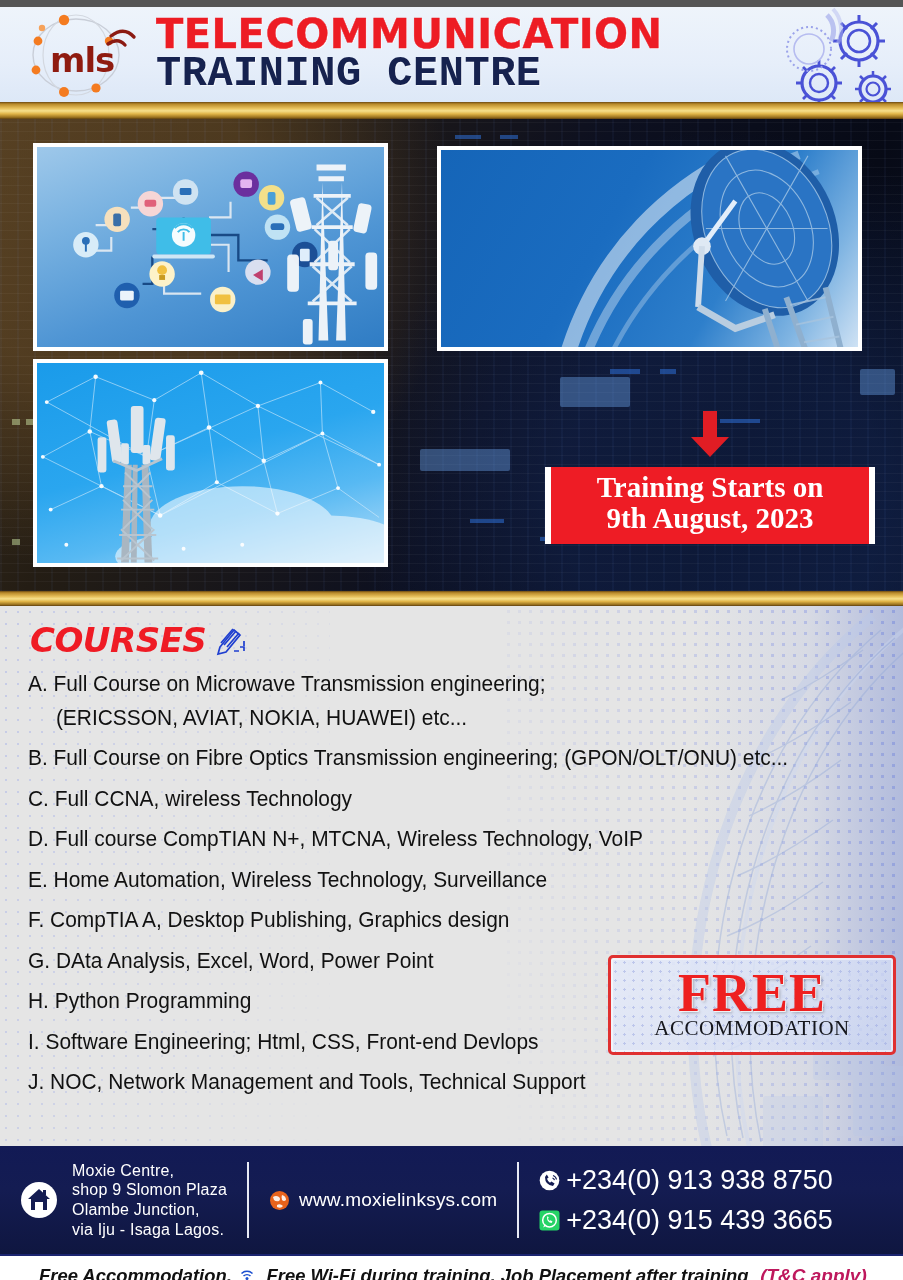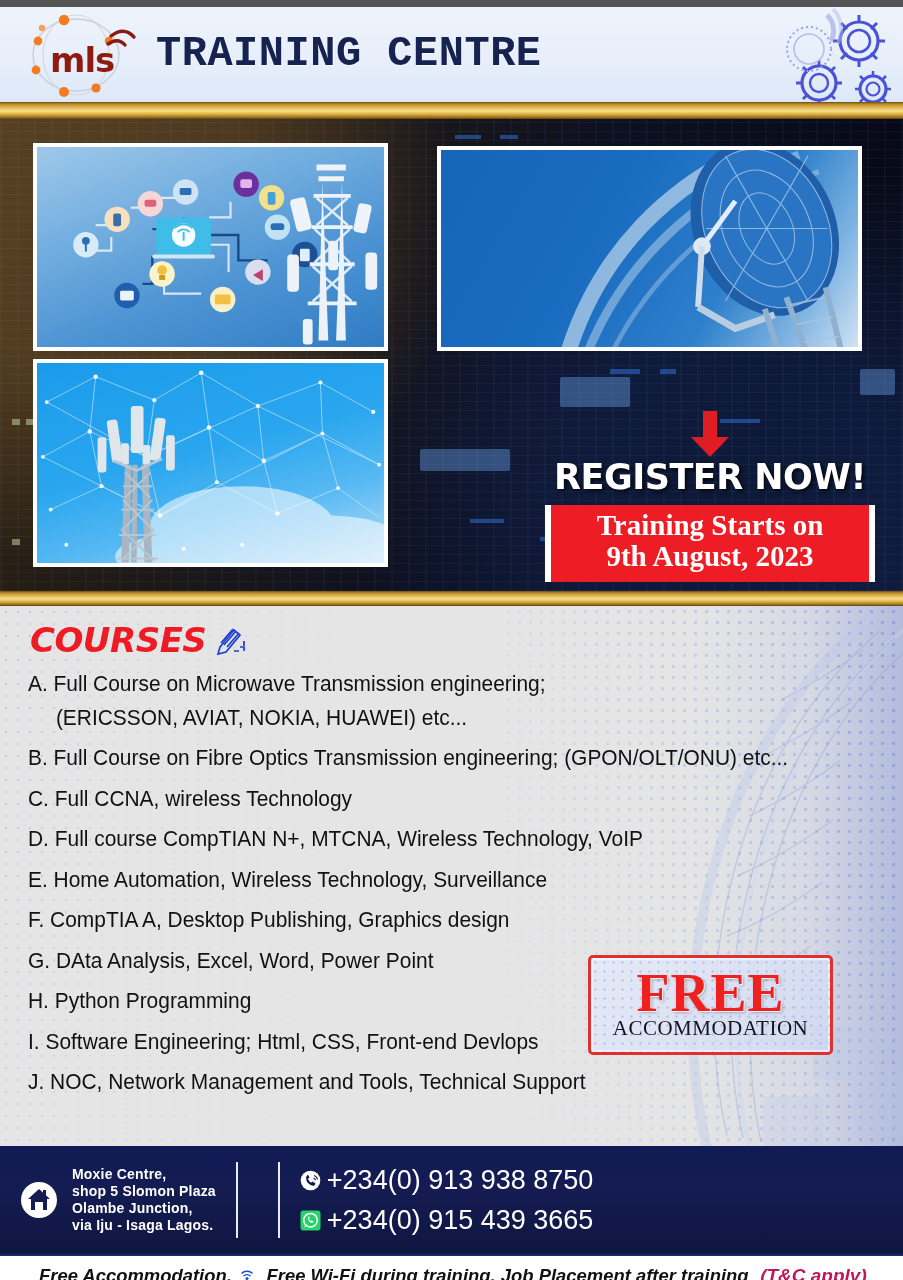--- a/index.html
+++ b/index.html
@@ -273,6 +273,7 @@
     </div>
 
     <div class="title-block">
+      <div class="t-line1">TELECOMMUNICATION</div>
       <div class="t-line2">TRAINING CENTRE</div>
     </div>
 

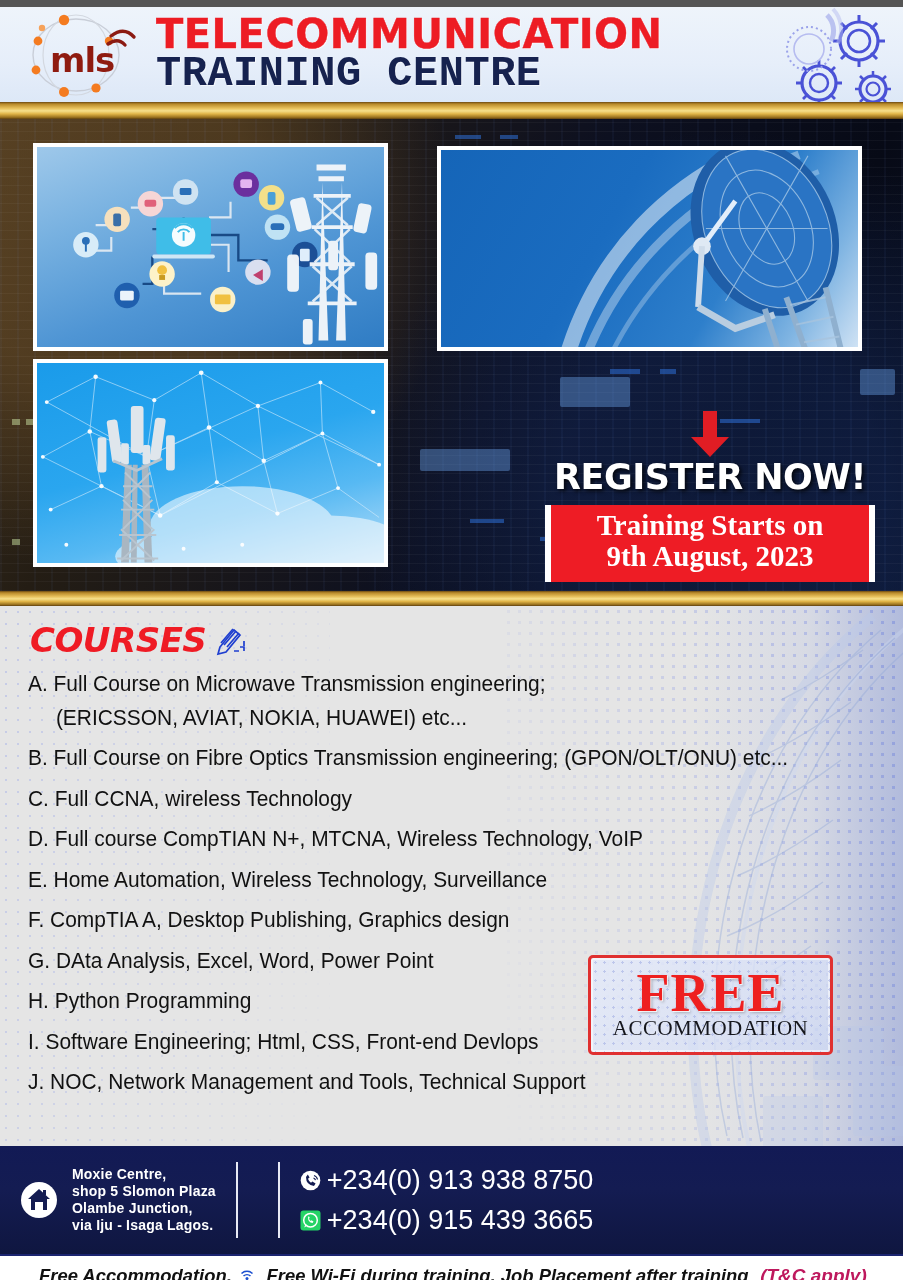--- a/index.html
+++ b/index.html
@@ -501,7 +501,6 @@
       <svg class="arrow-down" viewBox="0 0 330 48">
         <path d="M158 0 h14 v26 h12 l-19 20 l-19 -20 h12z" fill="#e01d24"></path>
       </svg>
-      <div class="reg-now">REGISTER NOW!</div>
       <div class="reg-date">
         <div>Training Starts on</div>
         <div>9th August, 2023</div>

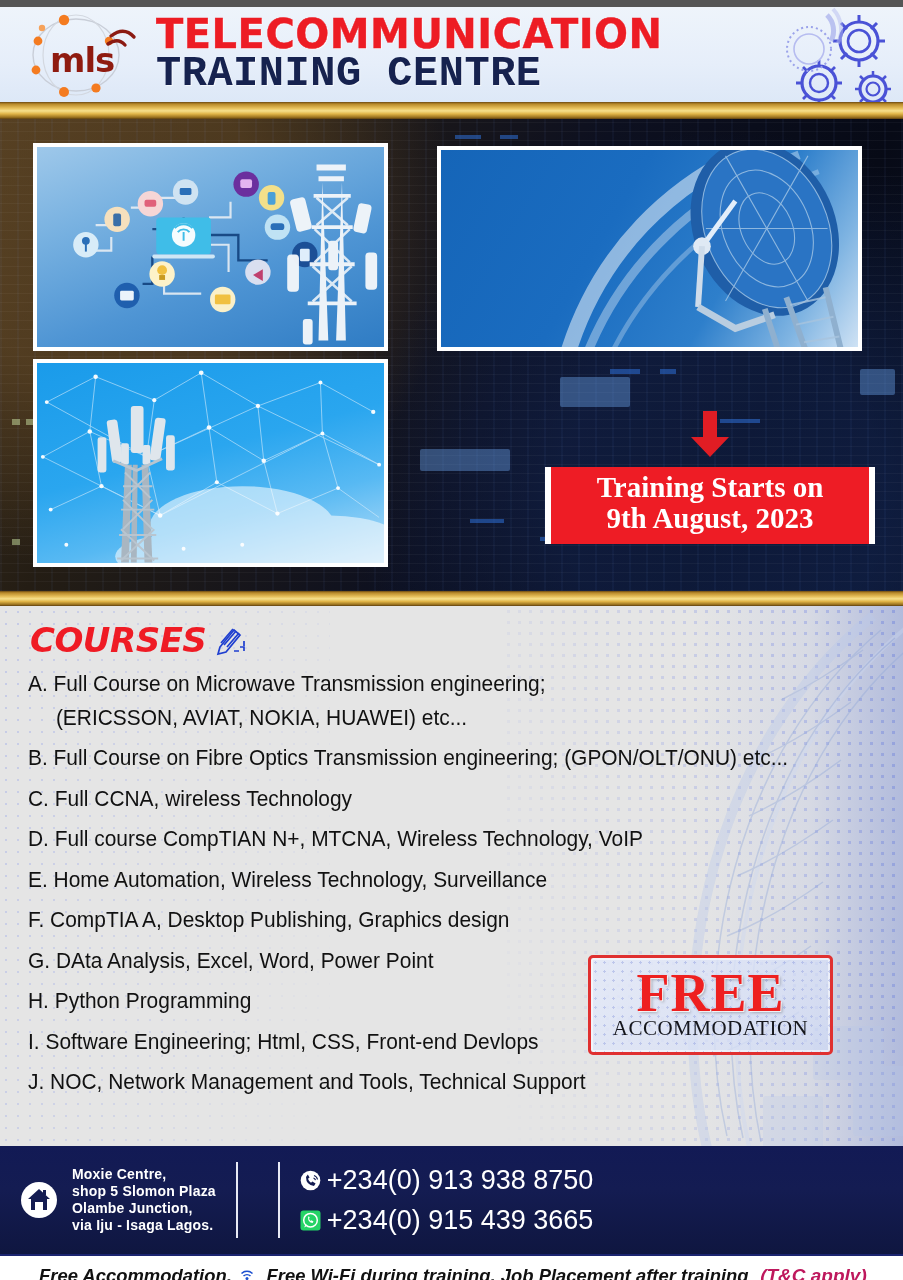--- a/index.html
+++ b/index.html
@@ -170,8 +170,8 @@
   .course-item.indent { padding-left:30px; padding-top:2px; }
 
   .free-stamp {
-    position:absolute; left:588px; top:948px;
-    width:245px; height:100px;
+    position:absolute; left:608px; top:948px;
+    width:288px; height:100px;
     border:3px solid #e03030;
     border-radius:5px;
     background:linear-gradient(135deg, rgba(228,234,250,.85), rgba(208,218,245,.7));

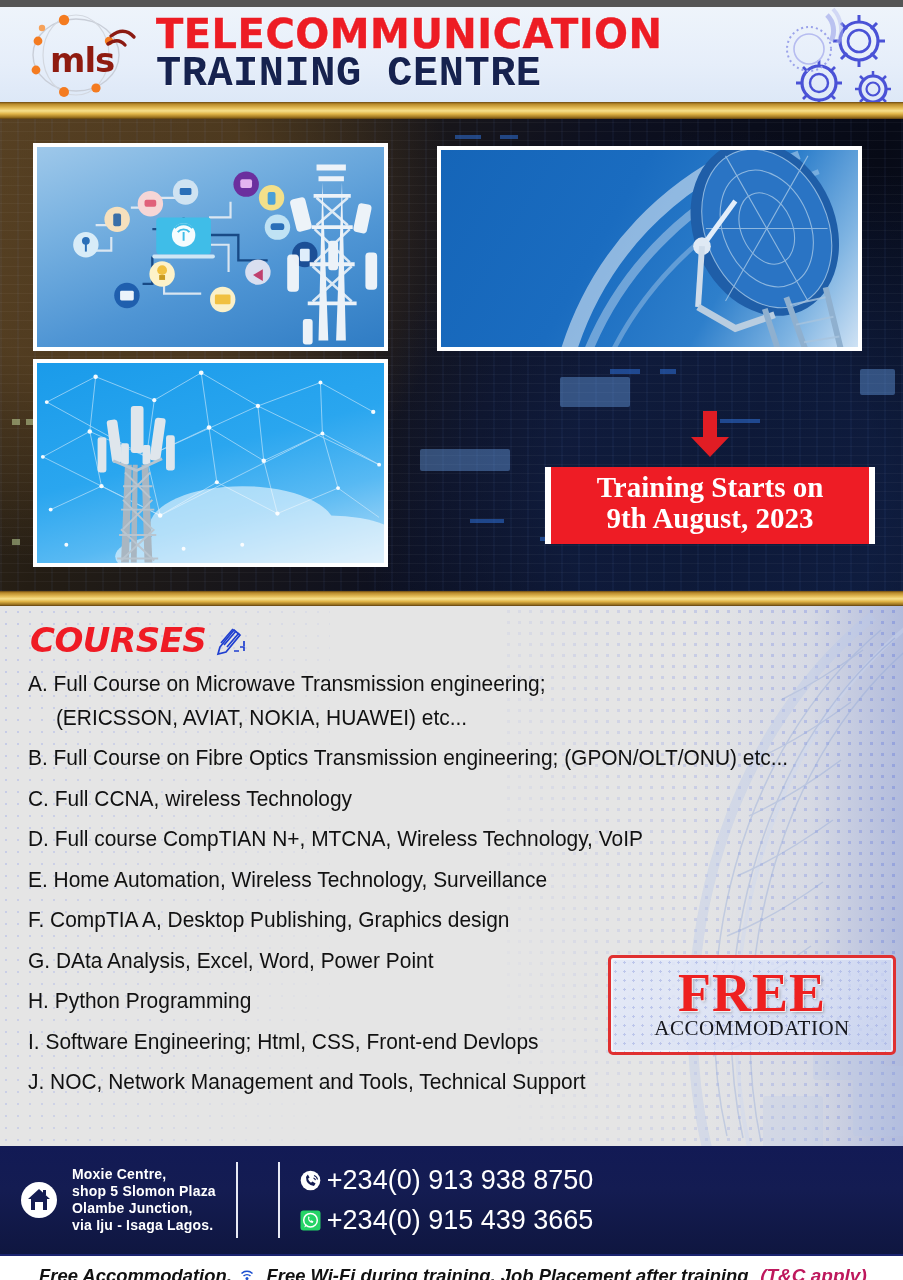--- a/index.html
+++ b/index.html
@@ -216,7 +216,7 @@
   .home-ic { width:38px; height:38px; flex:0 0 38px; }
   .addr-text {
     font-family:"Liberation Sans", sans-serif;
-    font-size:14px; line-height:1.22; letter-spacing:.2px;font-weight:bold;
+    font-size:16px; line-height:1.22; letter-spacing:.2px;
   }
   .f-sep { width:2px; height:76px; background:#e8eaf5; margin:0 20px; flex:0 0 2px; }
   .f-web { flex-direction:column; align-items:flex-start; gap:9px; }

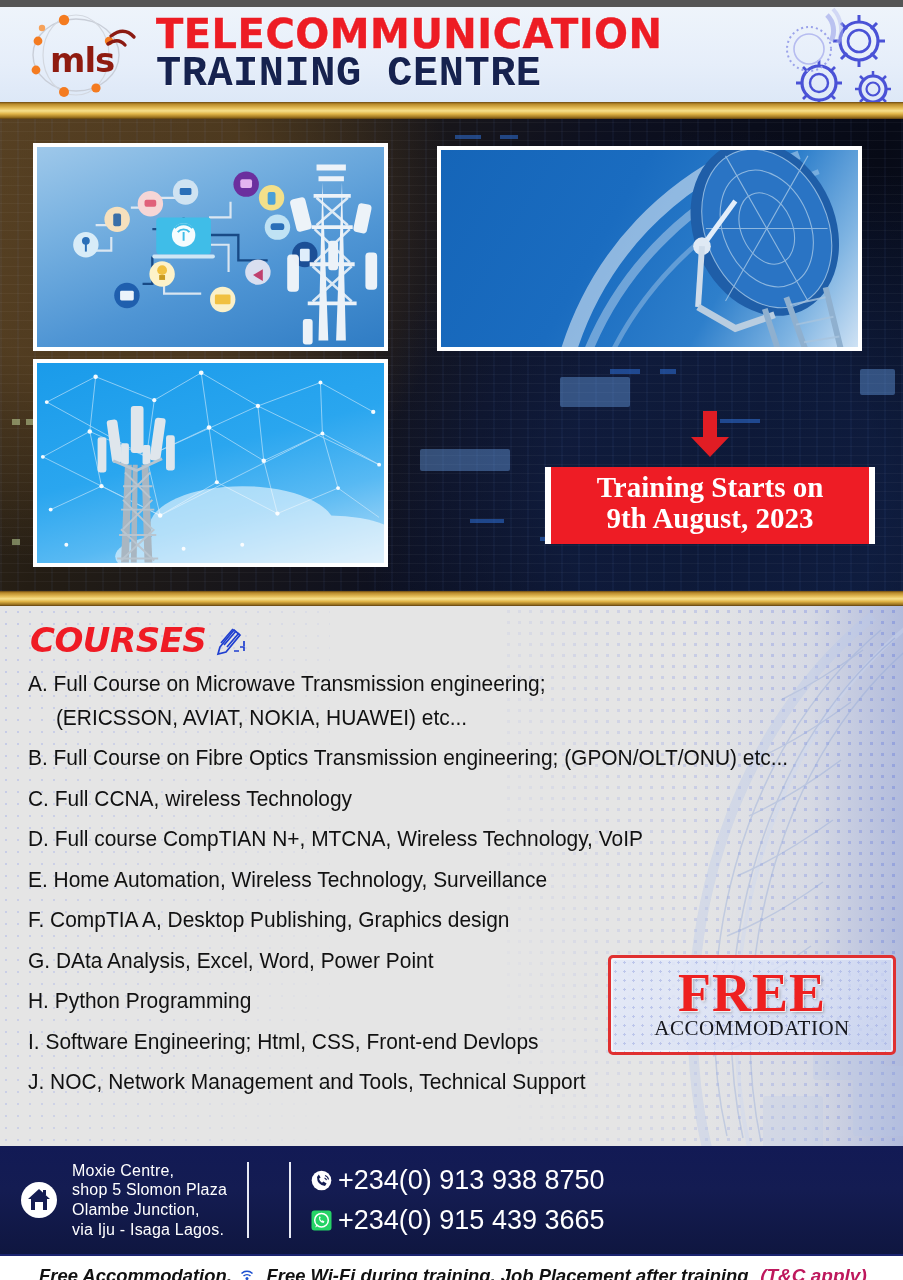--- a/index.html
+++ b/index.html
@@ -577,7 +577,7 @@
       </svg>
       <div class="addr-text">
         <div>Moxie Centre,</div>
-        <div>shop 5 Slomon Plaza</div>
+        <div>shop 9 Slomon Plaza</div>
         <div>Olambe Junction,</div>
         <div>via Iju - Isaga Lagos.</div>
       </div>

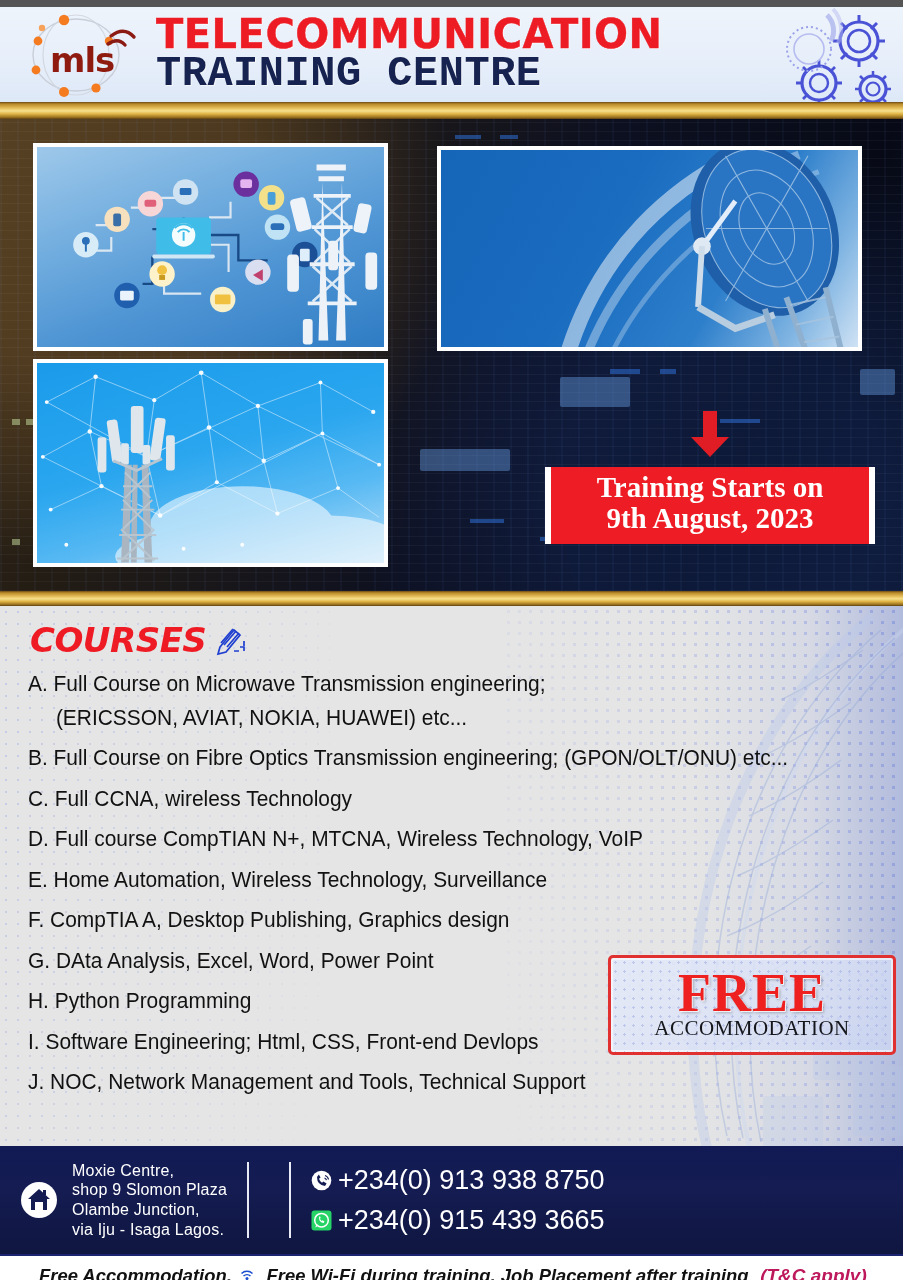--- a/index.html
+++ b/index.html
@@ -586,6 +586,17 @@
     <div class="f-sep"></div>
 
     <div class="f-col f-web">
+      <div class="f-line">
+        <svg class="sm-ic" viewBox="0 0 21 21">
+          <circle cx="10.5" cy="10.5" r="9.5" fill="#e8631c"></circle>
+          <g fill="#ffffff" opacity=".9">
+            <path d="M4 7 q3 -2 6 0 q2 2 0 4 q-3 1 -5 -1z"></path>
+            <path d="M13 5 q4 1 4 5 q-2 2 -4 0 q-1 -3 0 -5z"></path>
+            <path d="M8 15 q3 -2 6 1 q-2 3 -6 1z"></path>
+          </g>
+        </svg>
+        <span>www.moxielinksys.com</span>
+      </div>
     </div>
 
     <div class="f-sep"></div>

